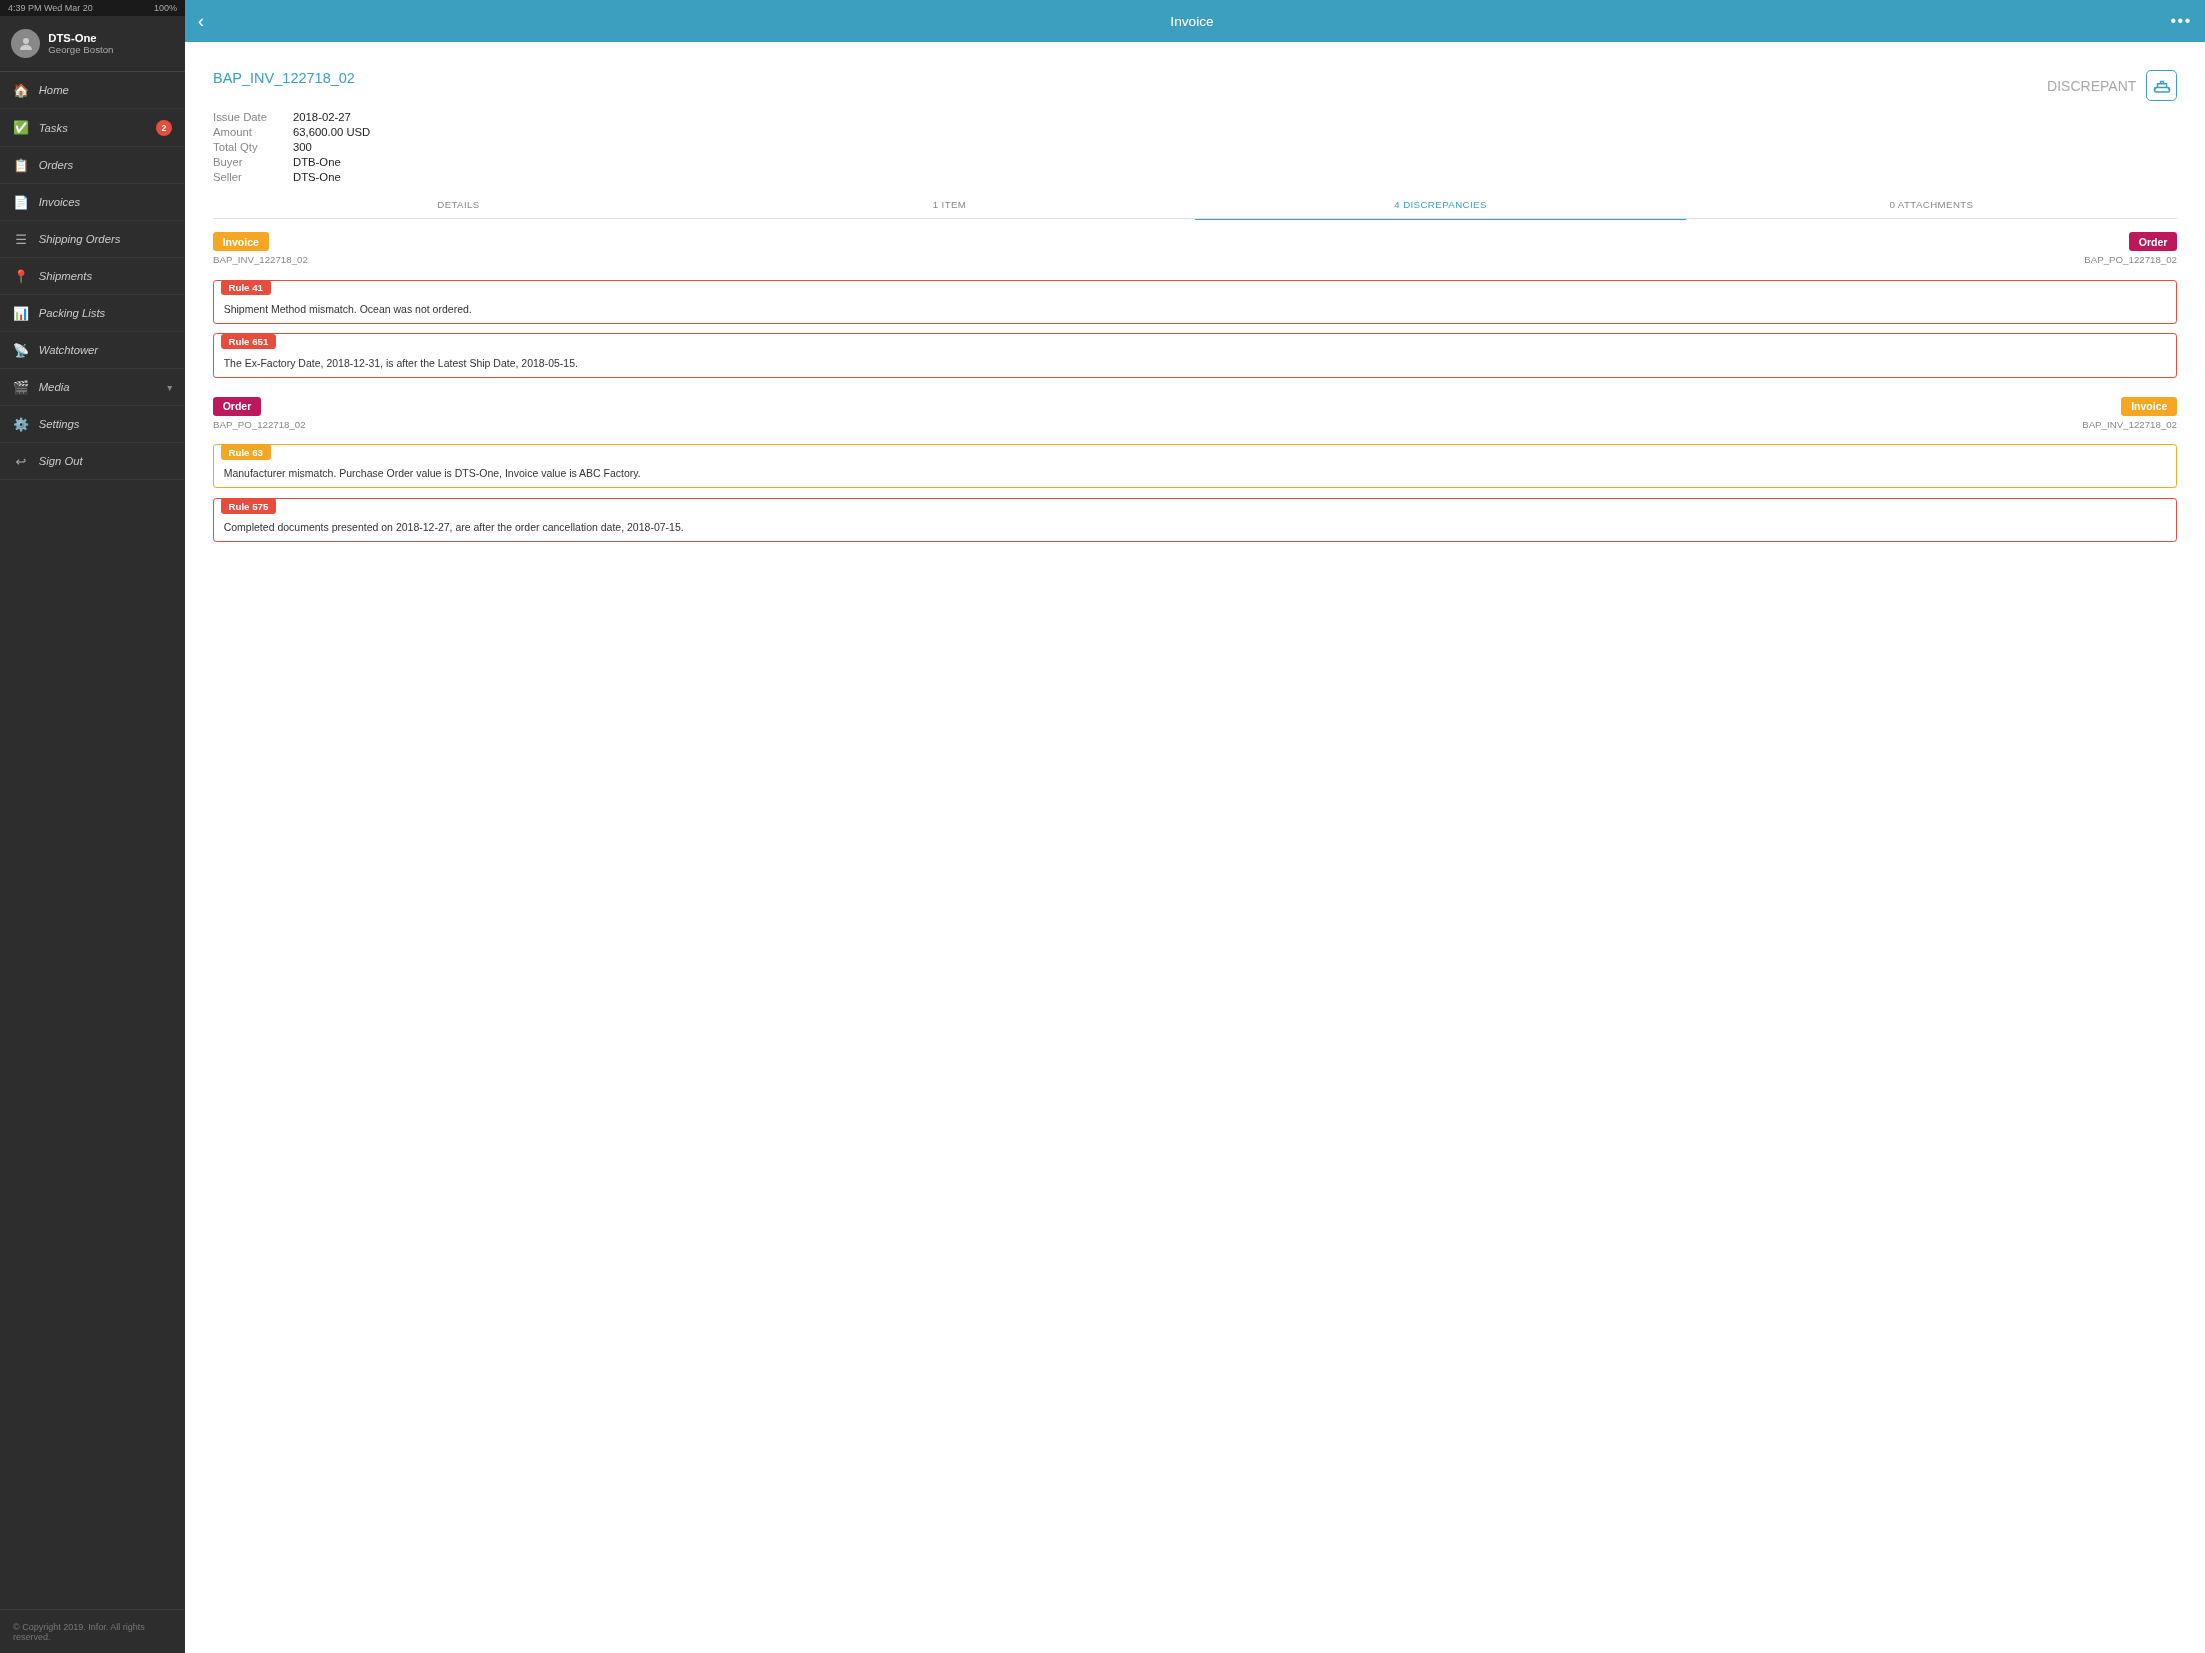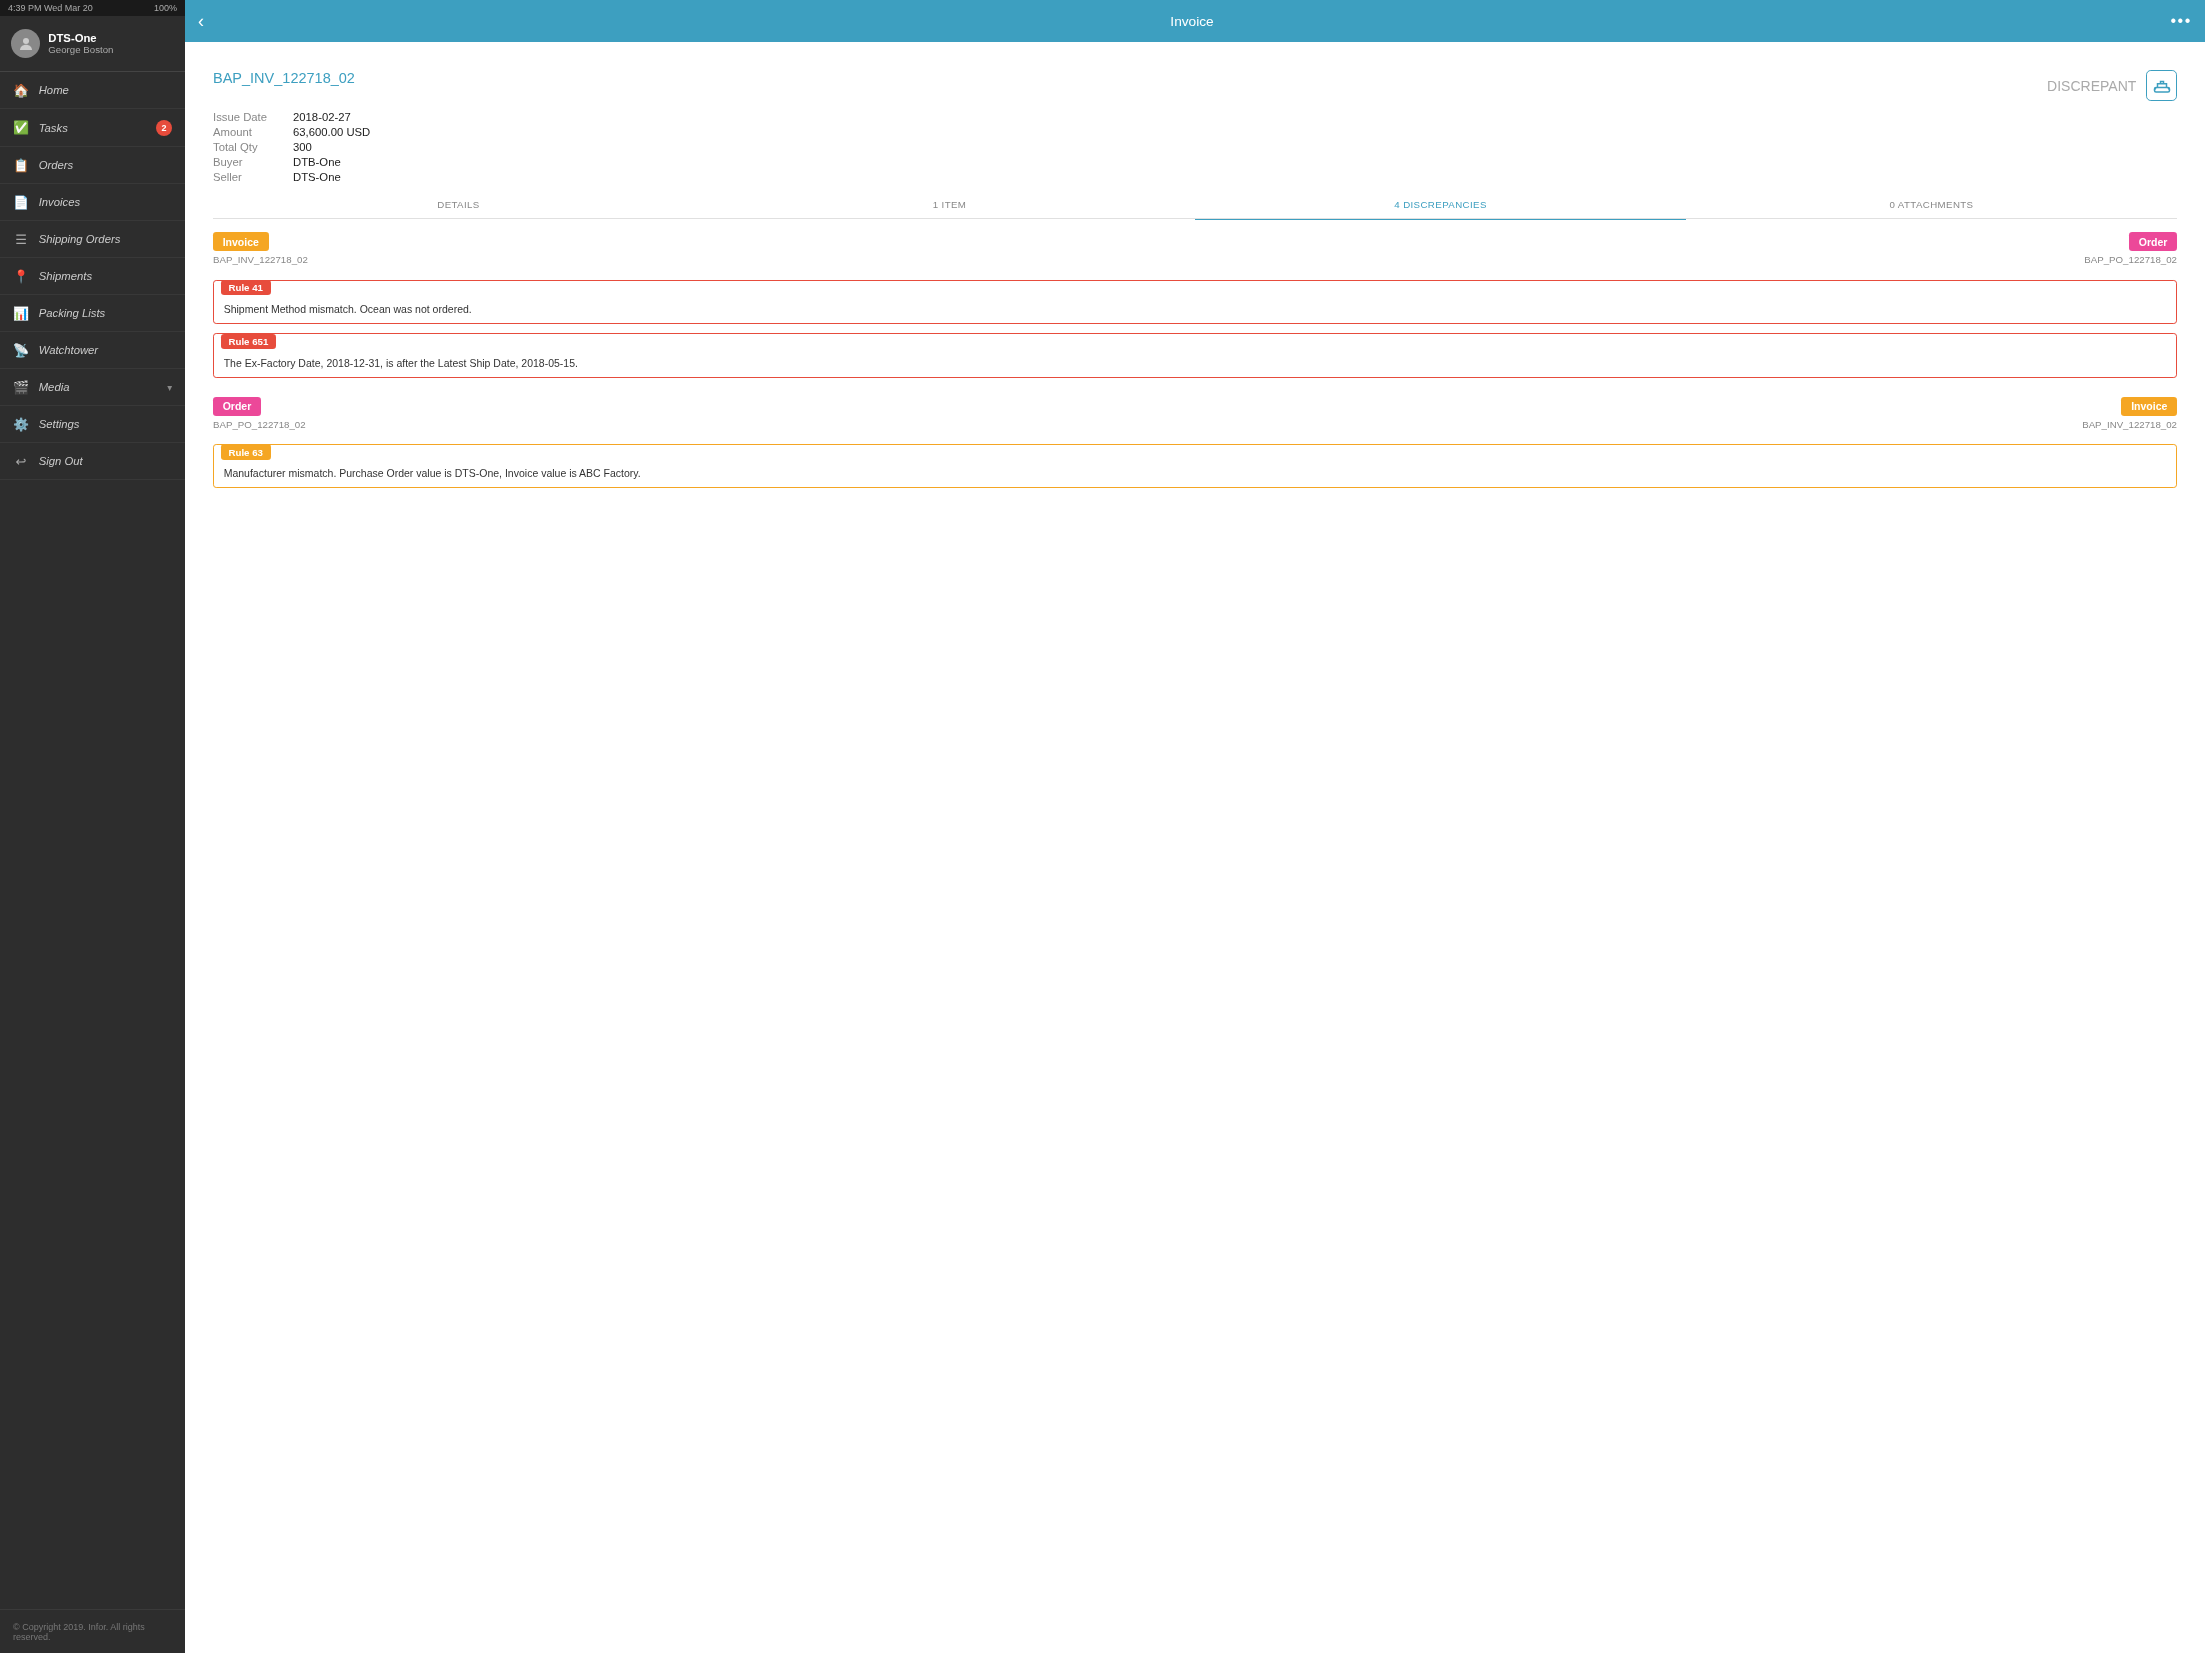--- a/index.html
+++ b/index.html
@@ -175,7 +175,7 @@
       color: #fff;
     }
     .tag-invoice { background: #f5a623; }
-    .tag-order { background: #ec4899; }
+    .tag-order { background: #be185d; }
 
     .rule-item {
       border: 1.2px solid #e74c3c;

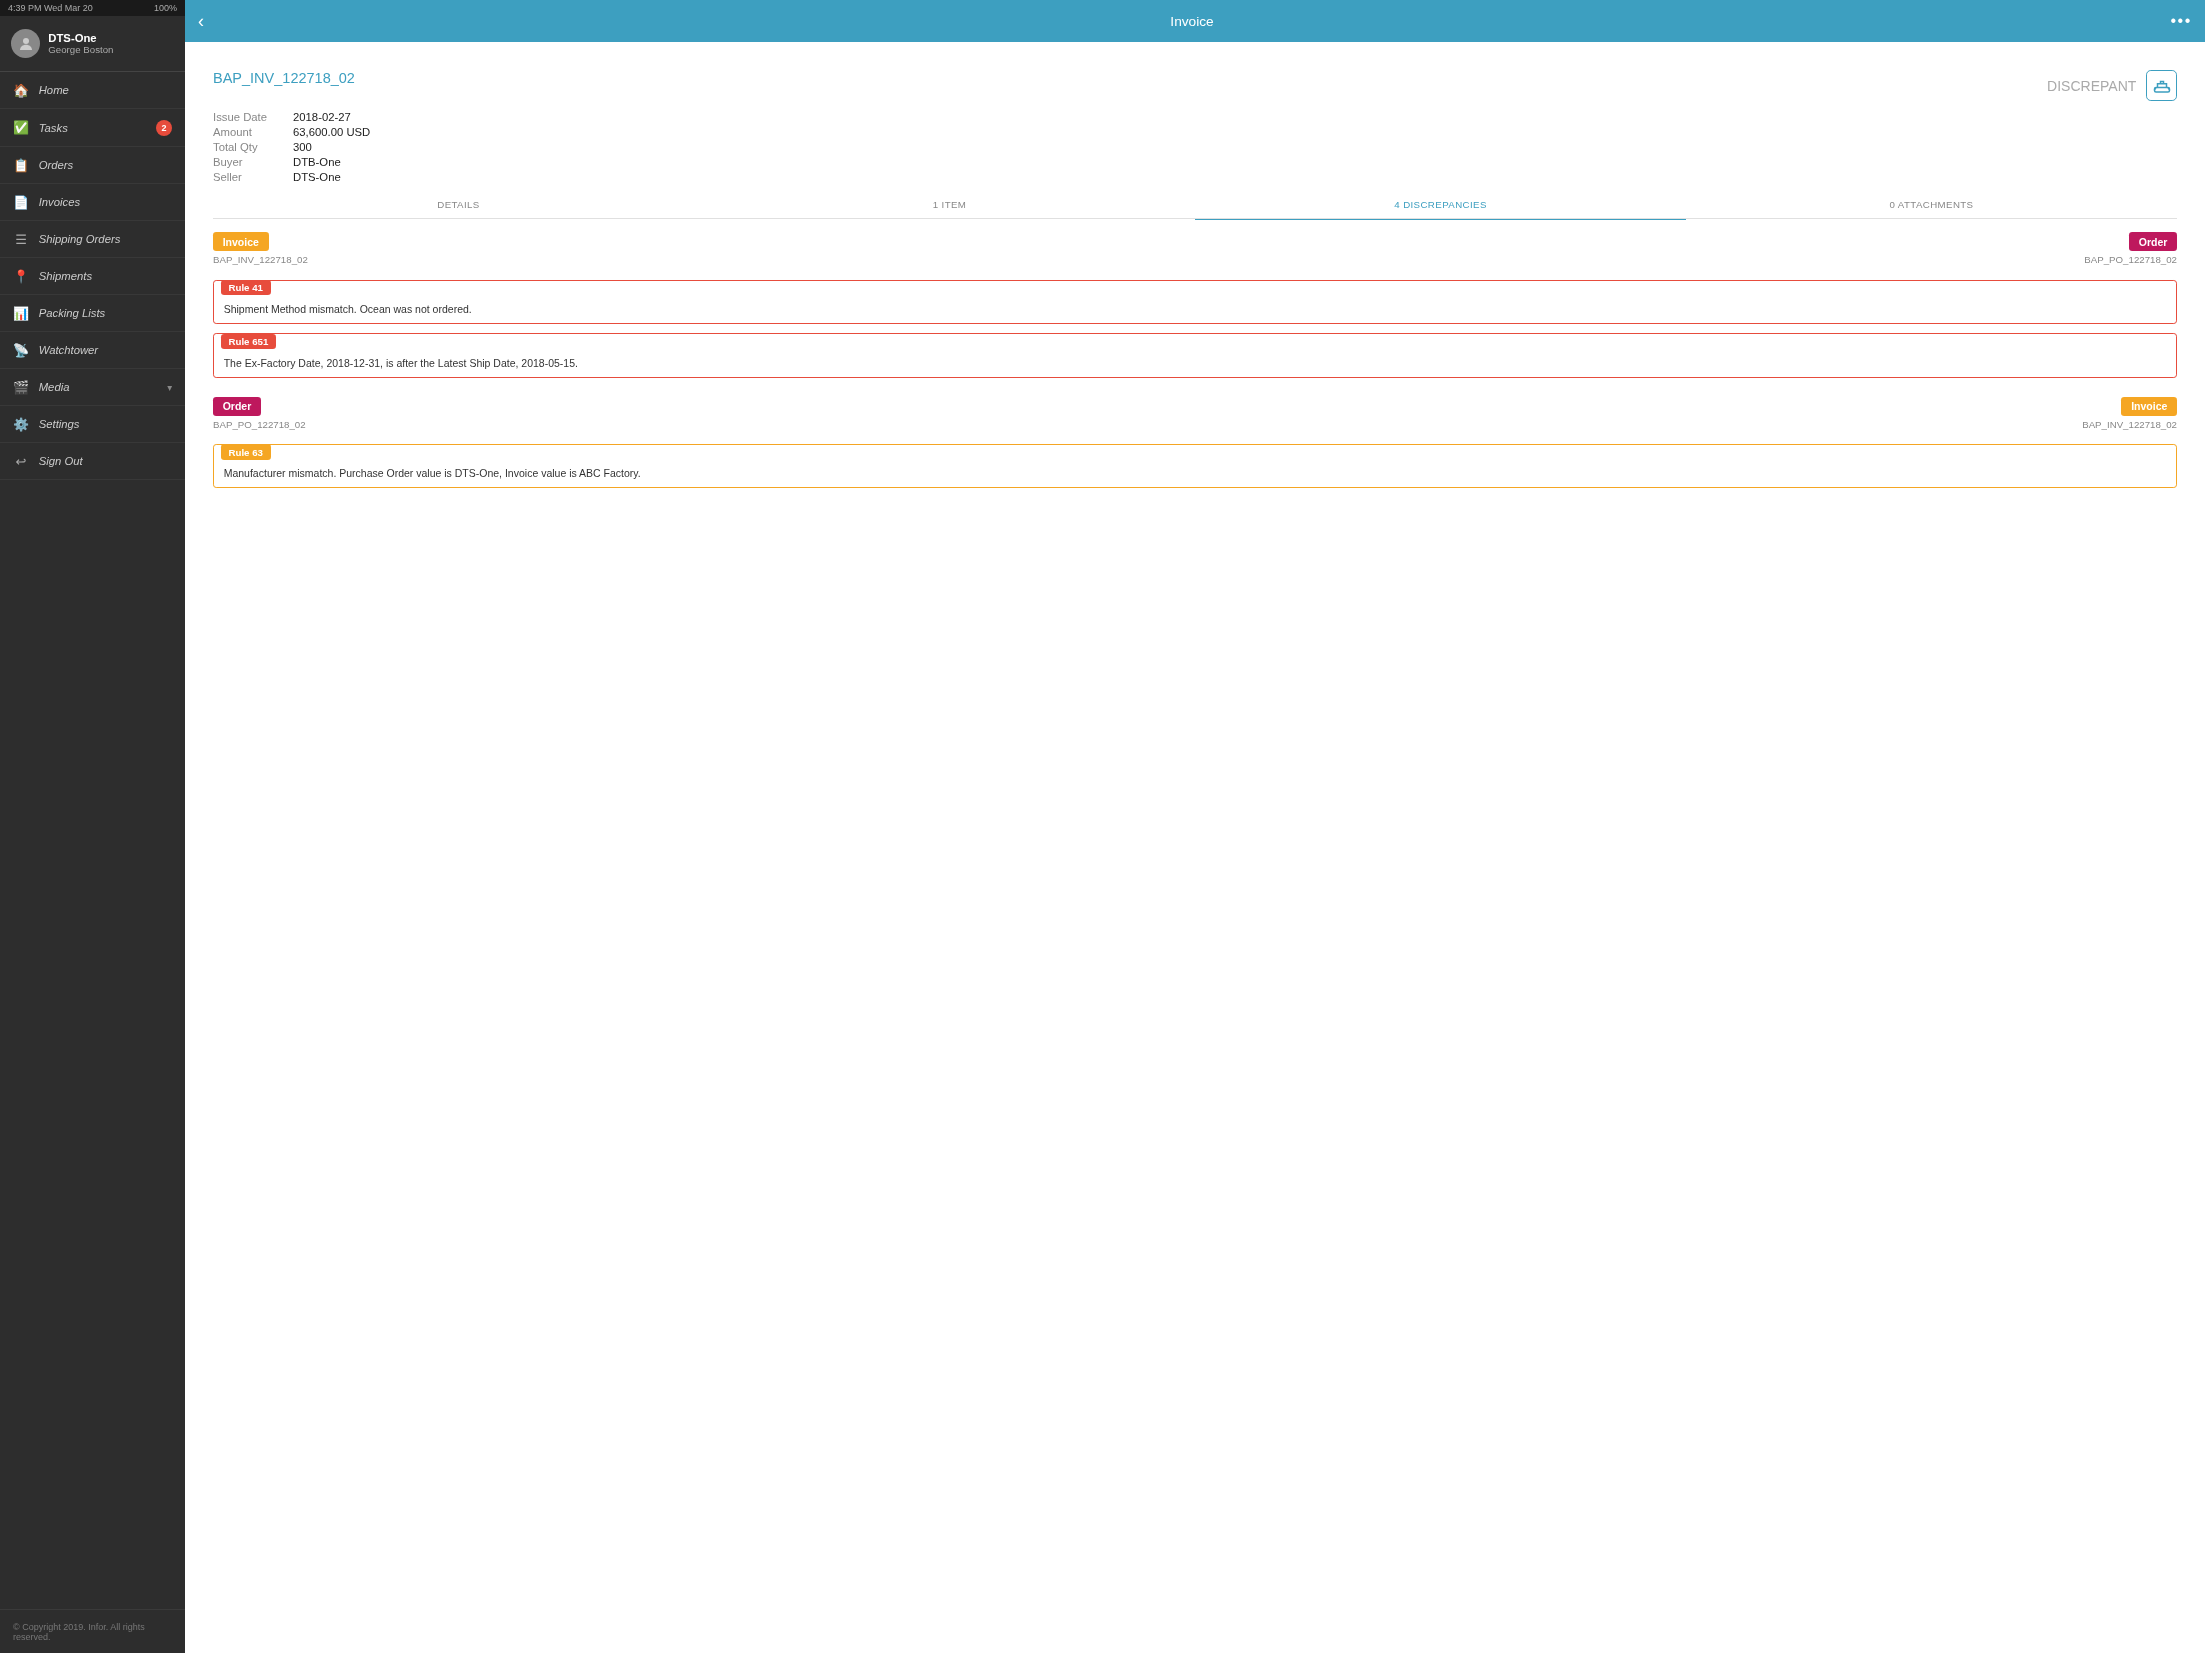--- a/index.html
+++ b/index.html
@@ -358,6 +358,7 @@
             <span class="block-id" style="text-align: right;">BAP_INV_122718_02</span>
           </div>
           <div class="rule-item orange-border"><span class="rule-tag orange-bg">Rule 63</span><div class="rule-text">Manufacturer mismatch. Purchase Order value is DTS-One, Invoice value is ABC Factory.</div></div>
+          <div class="rule-item"><span class="rule-tag">Rule 575</span><div class="rule-text">Completed documents presented on 2018-12-27, are after the order cancellation date, 2018-07-15.</div></div>
         </div>
       </div>
   </div>

